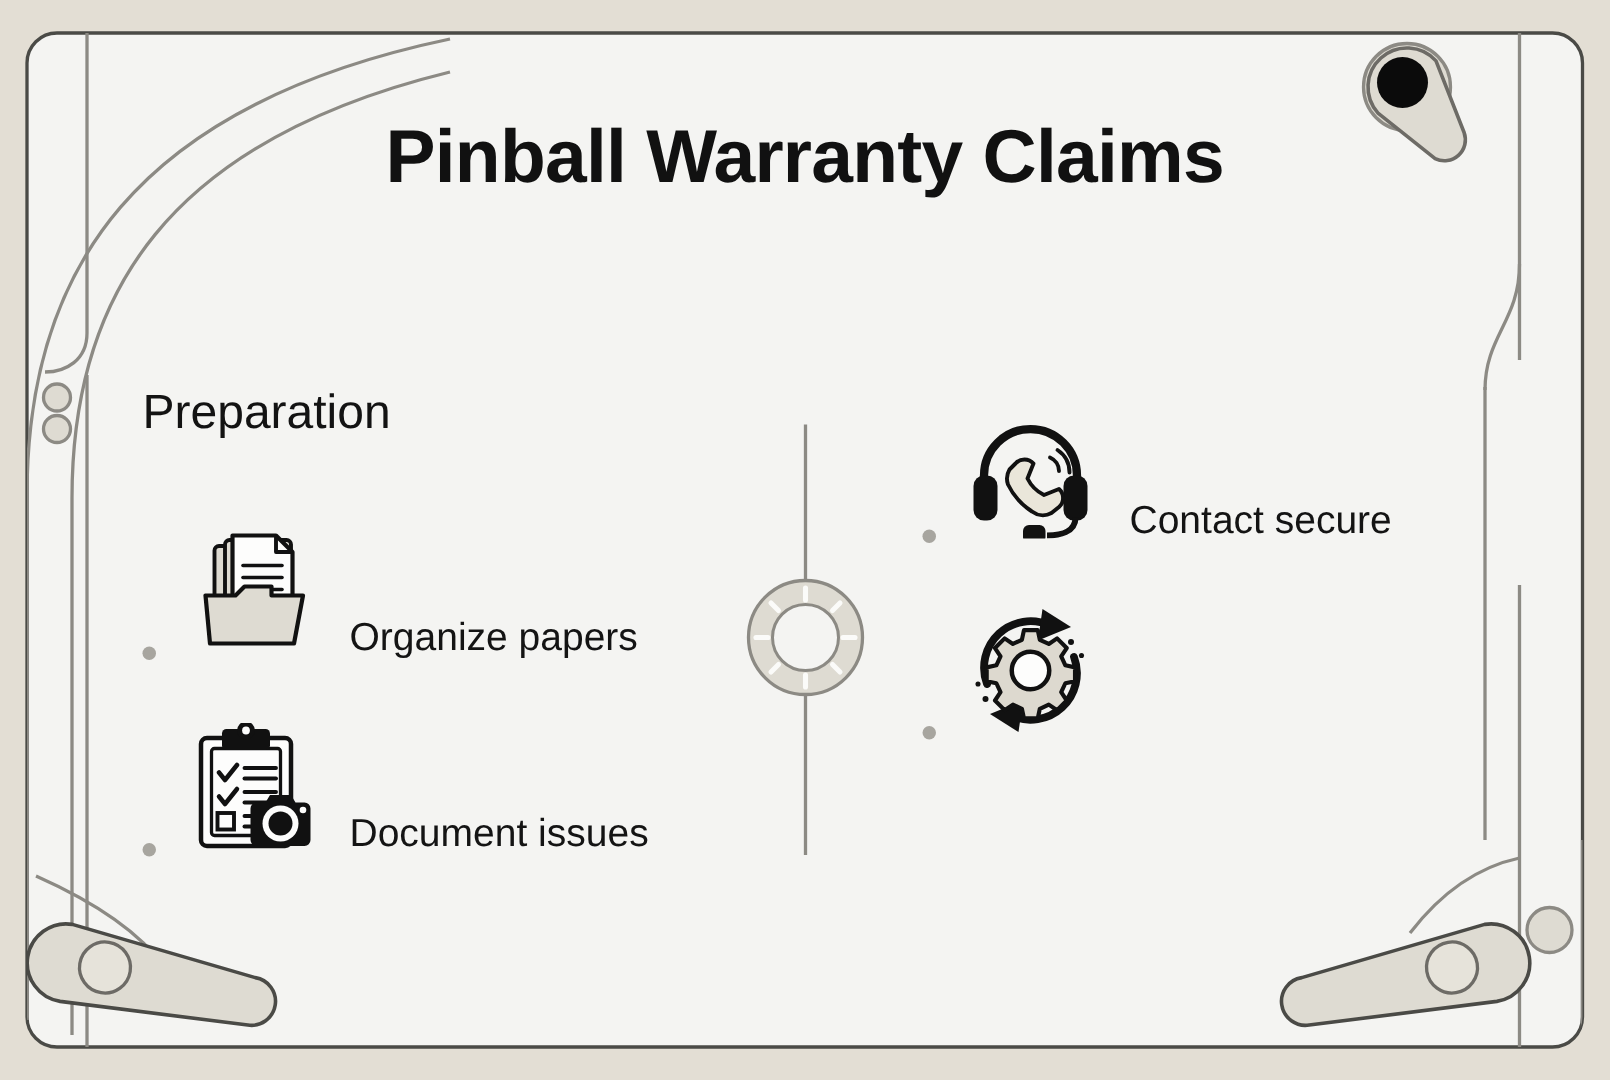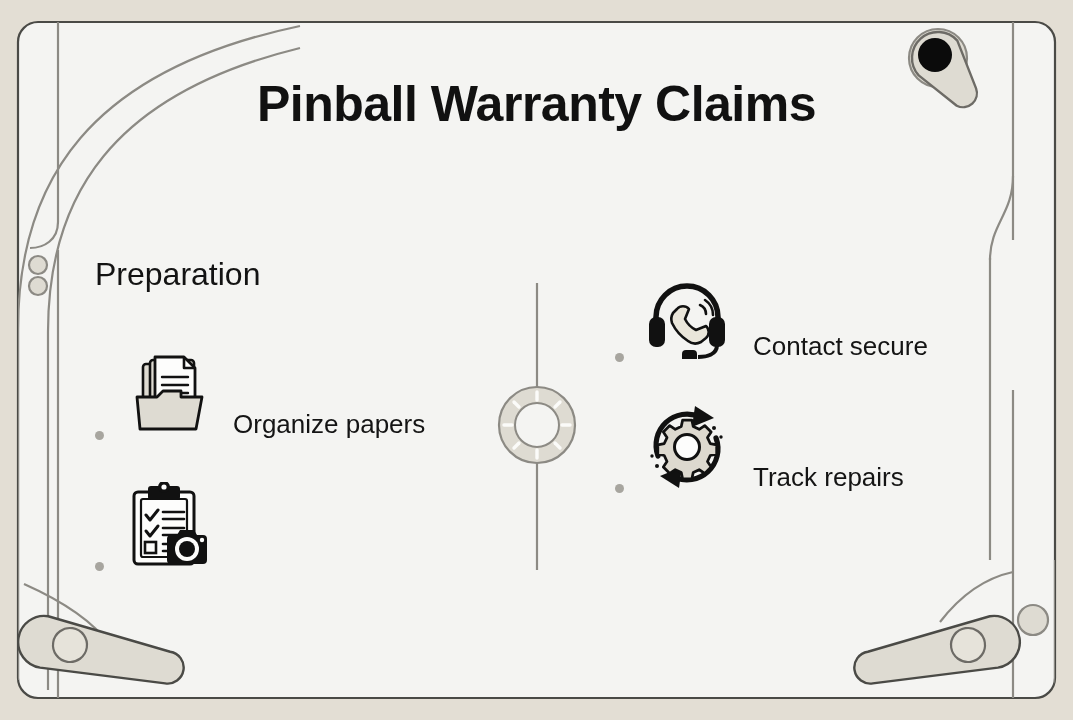--- a/index.html
+++ b/index.html
@@ -291,7 +291,6 @@
             <circle cx="43" cy="43" r="12.5" fill="#fdfdfc" stroke="#111" stroke-width="3"></circle>
           </svg>
         </span>
-        <span class="item-label">Track repairs</span>
       </div>
     </div>
 

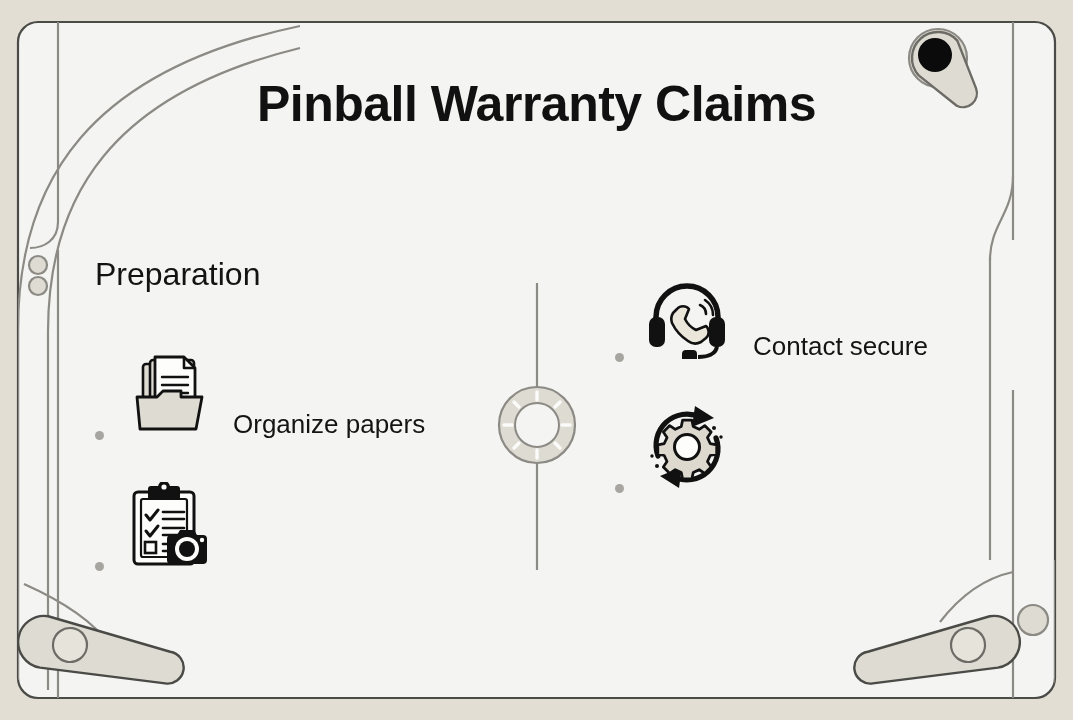--- a/index.html
+++ b/index.html
@@ -243,6 +243,7 @@
             <circle cx="78" cy="58" r="2.2" fill="#fdfdfc"></circle>
           </svg>
         </span>
+        <span class="item-label">Document issues</span>
       </div>
     </div>
 

